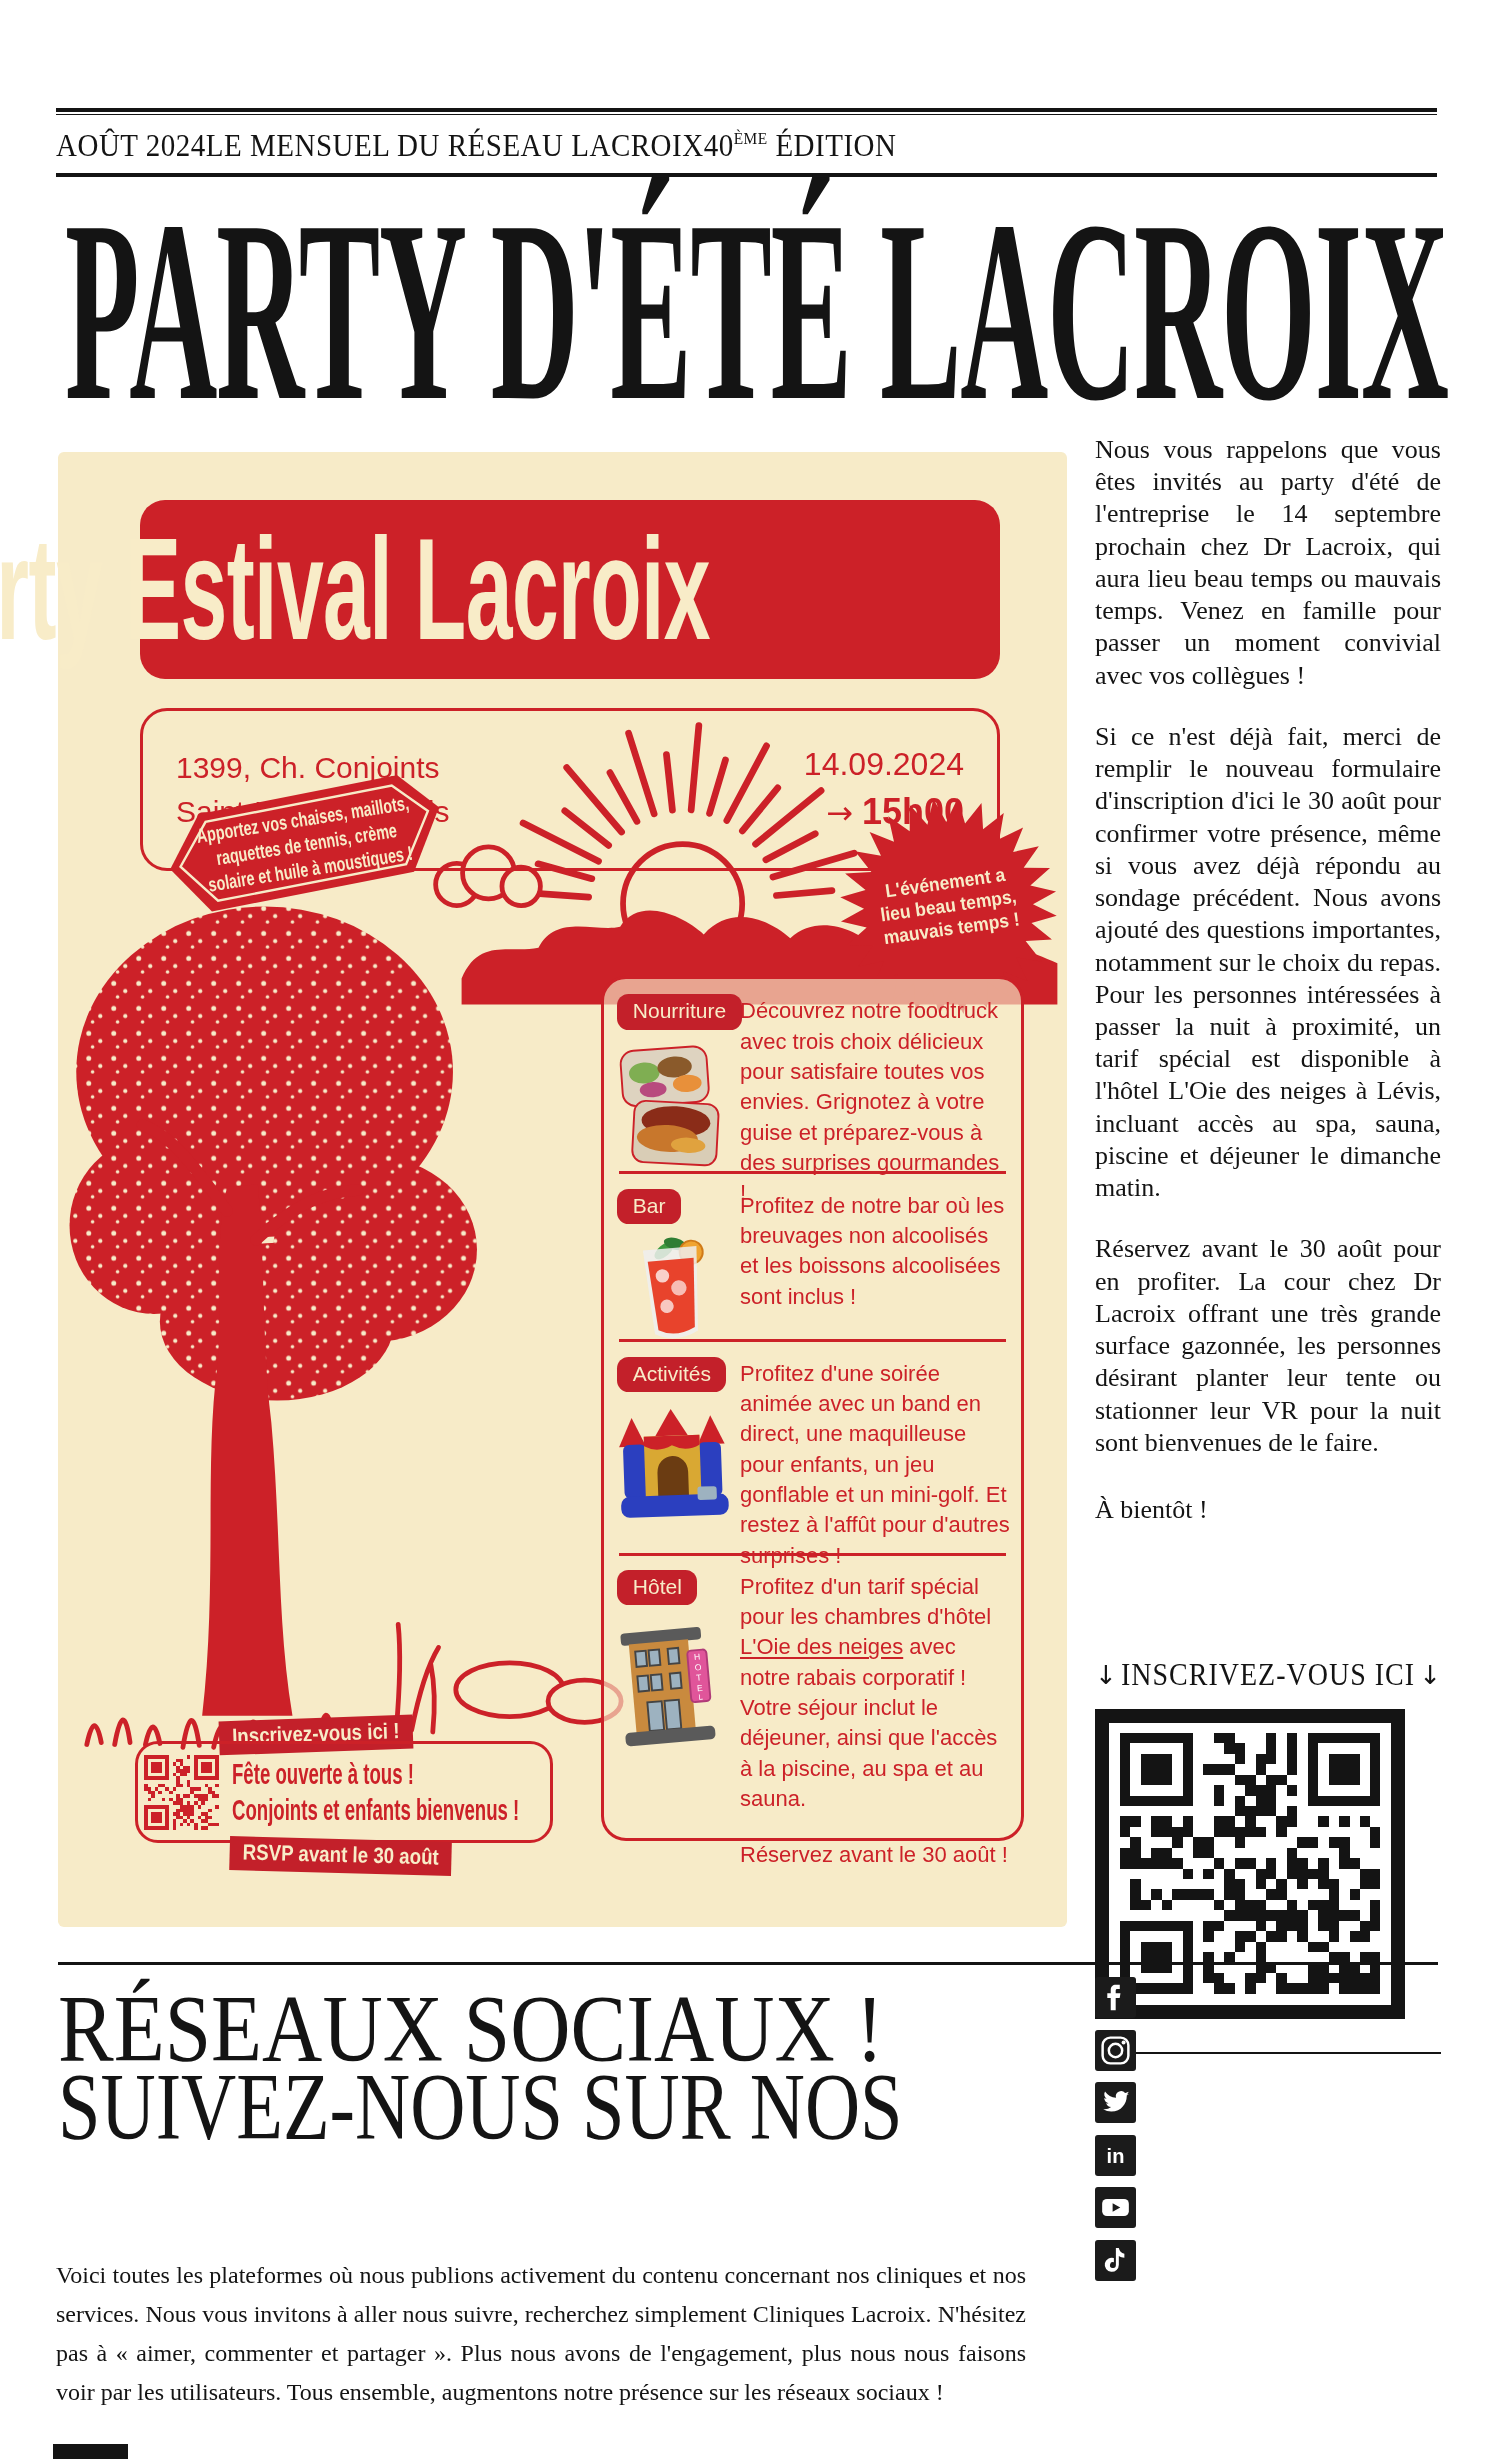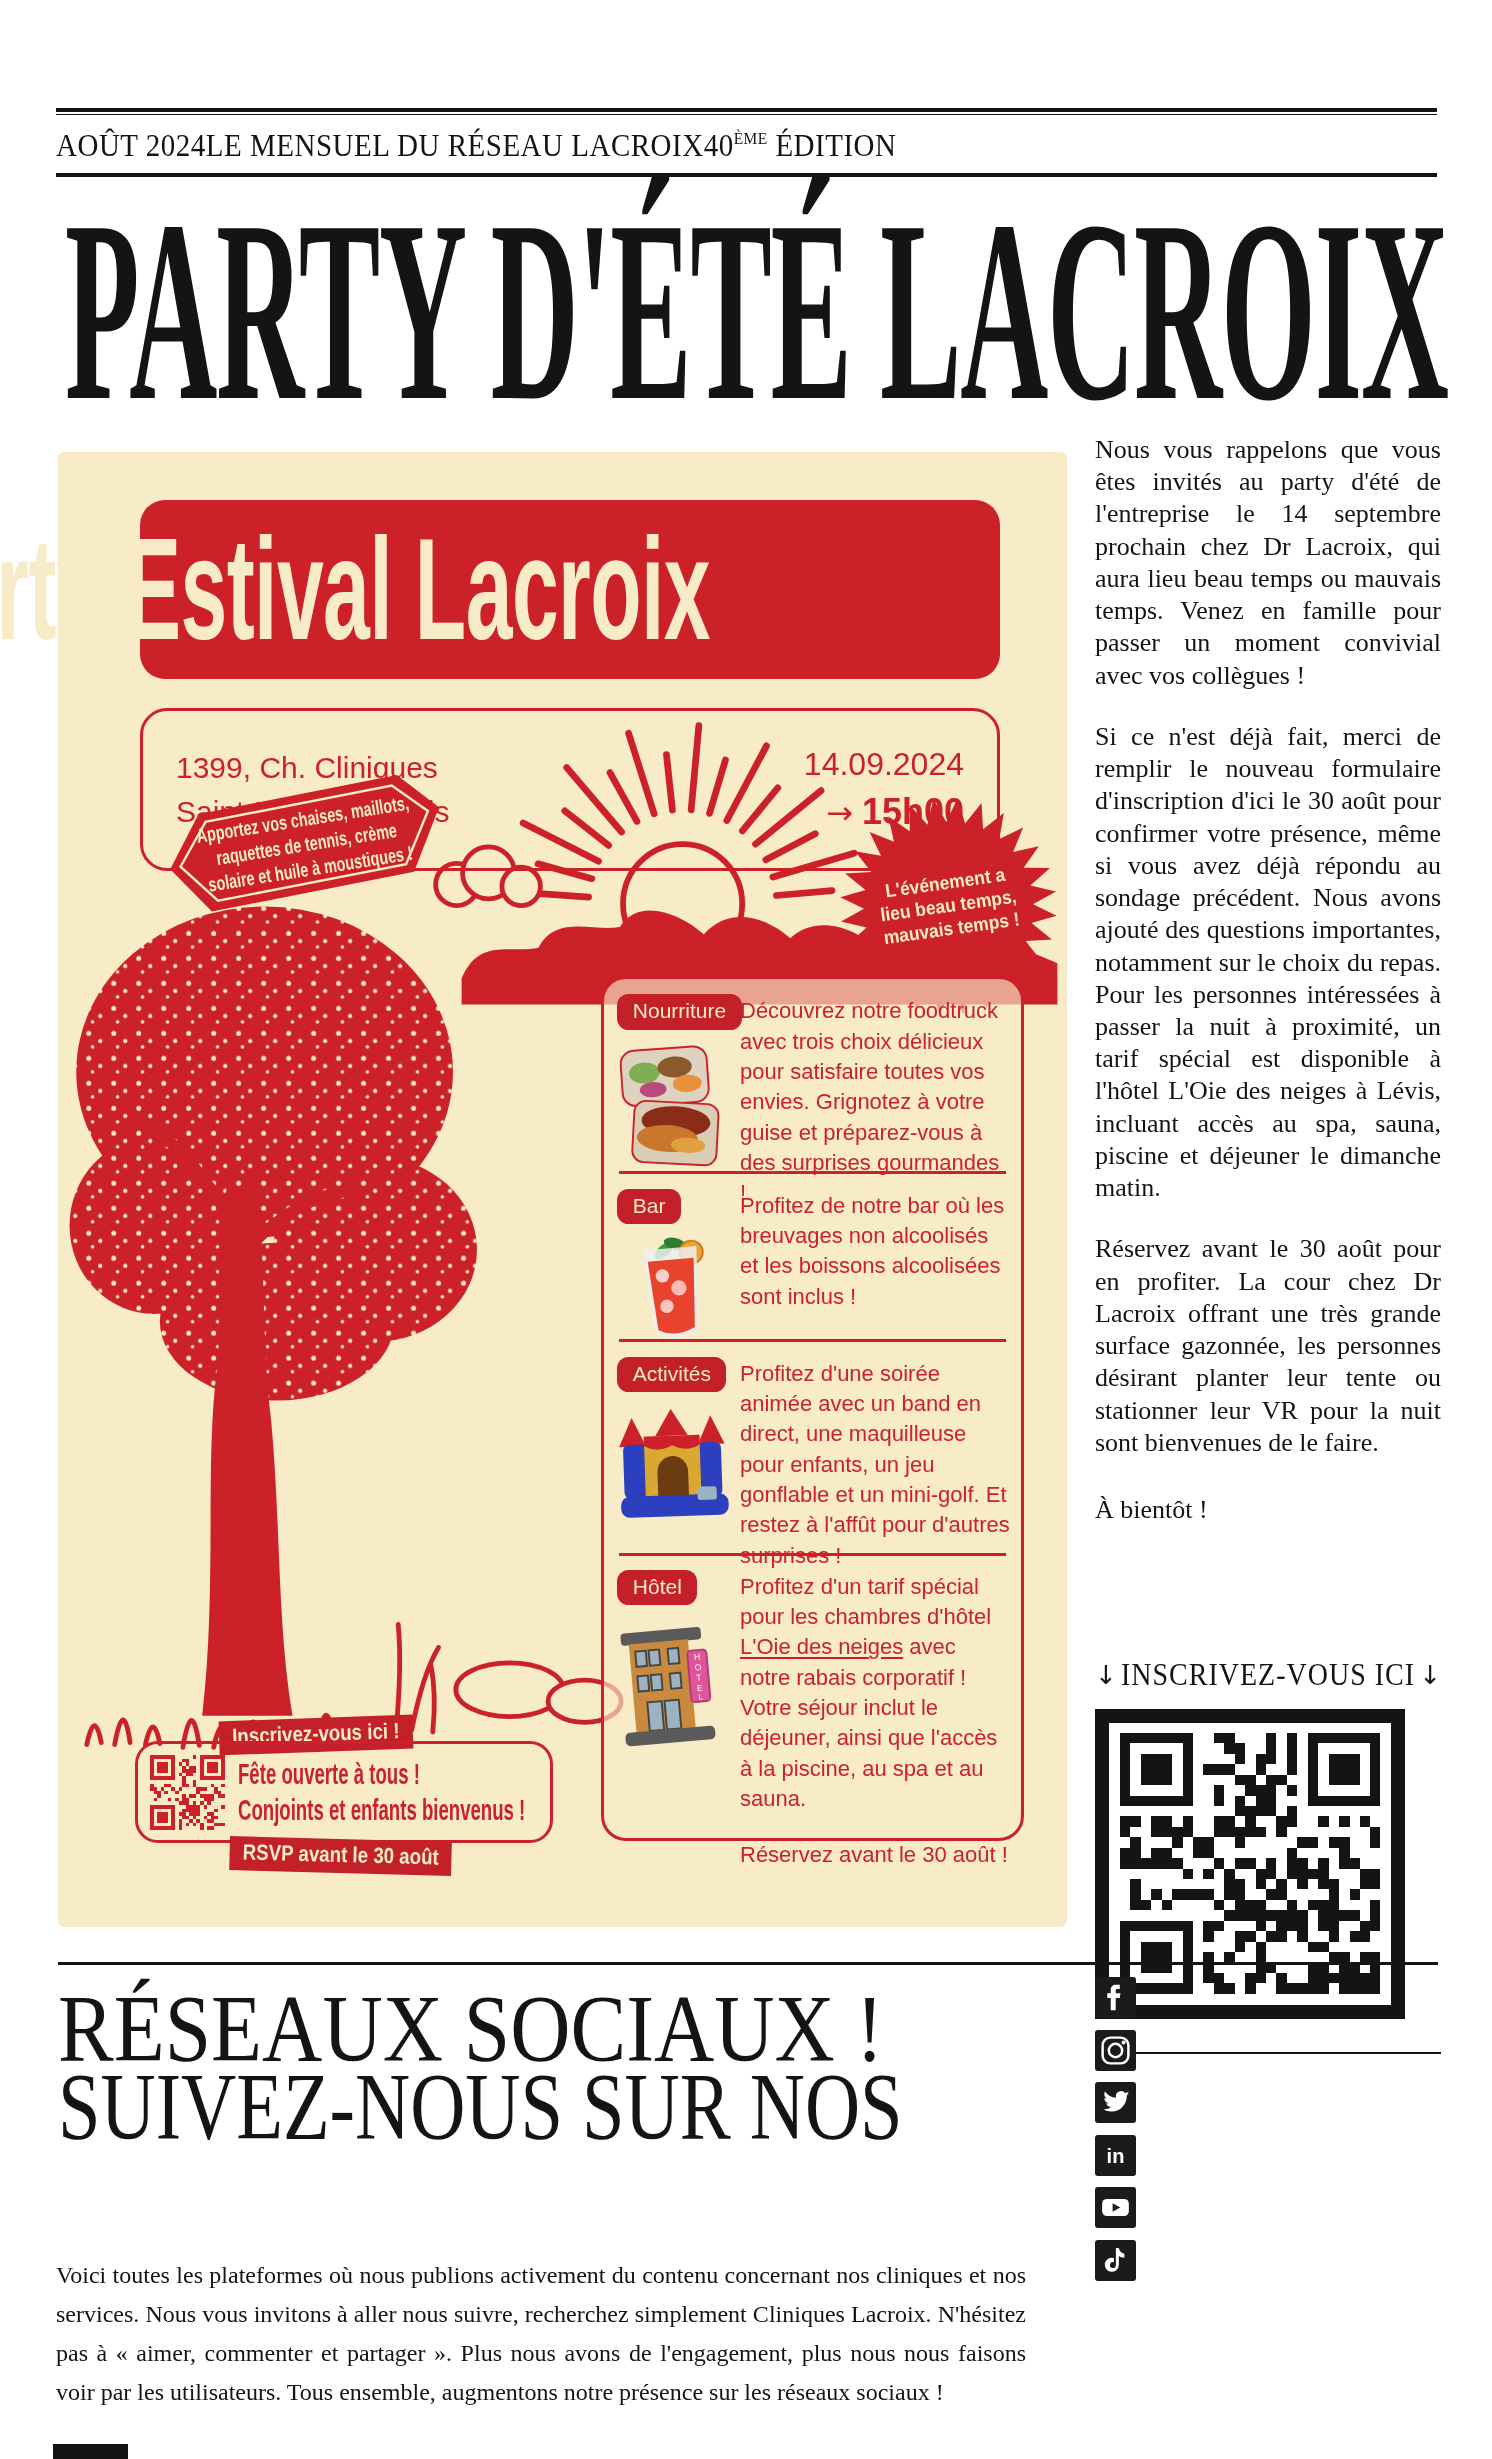--- a/index.html
+++ b/index.html
@@ -173,7 +173,7 @@
 
     <div class="addr">
       <div class="l">
-        <div>1399, Ch. Cliniques</div>
+        <div>1399, Ch. Conjoints</div>
         <div>Saint-Henri-de-Lévis</div>
       </div>
       <div class="r">

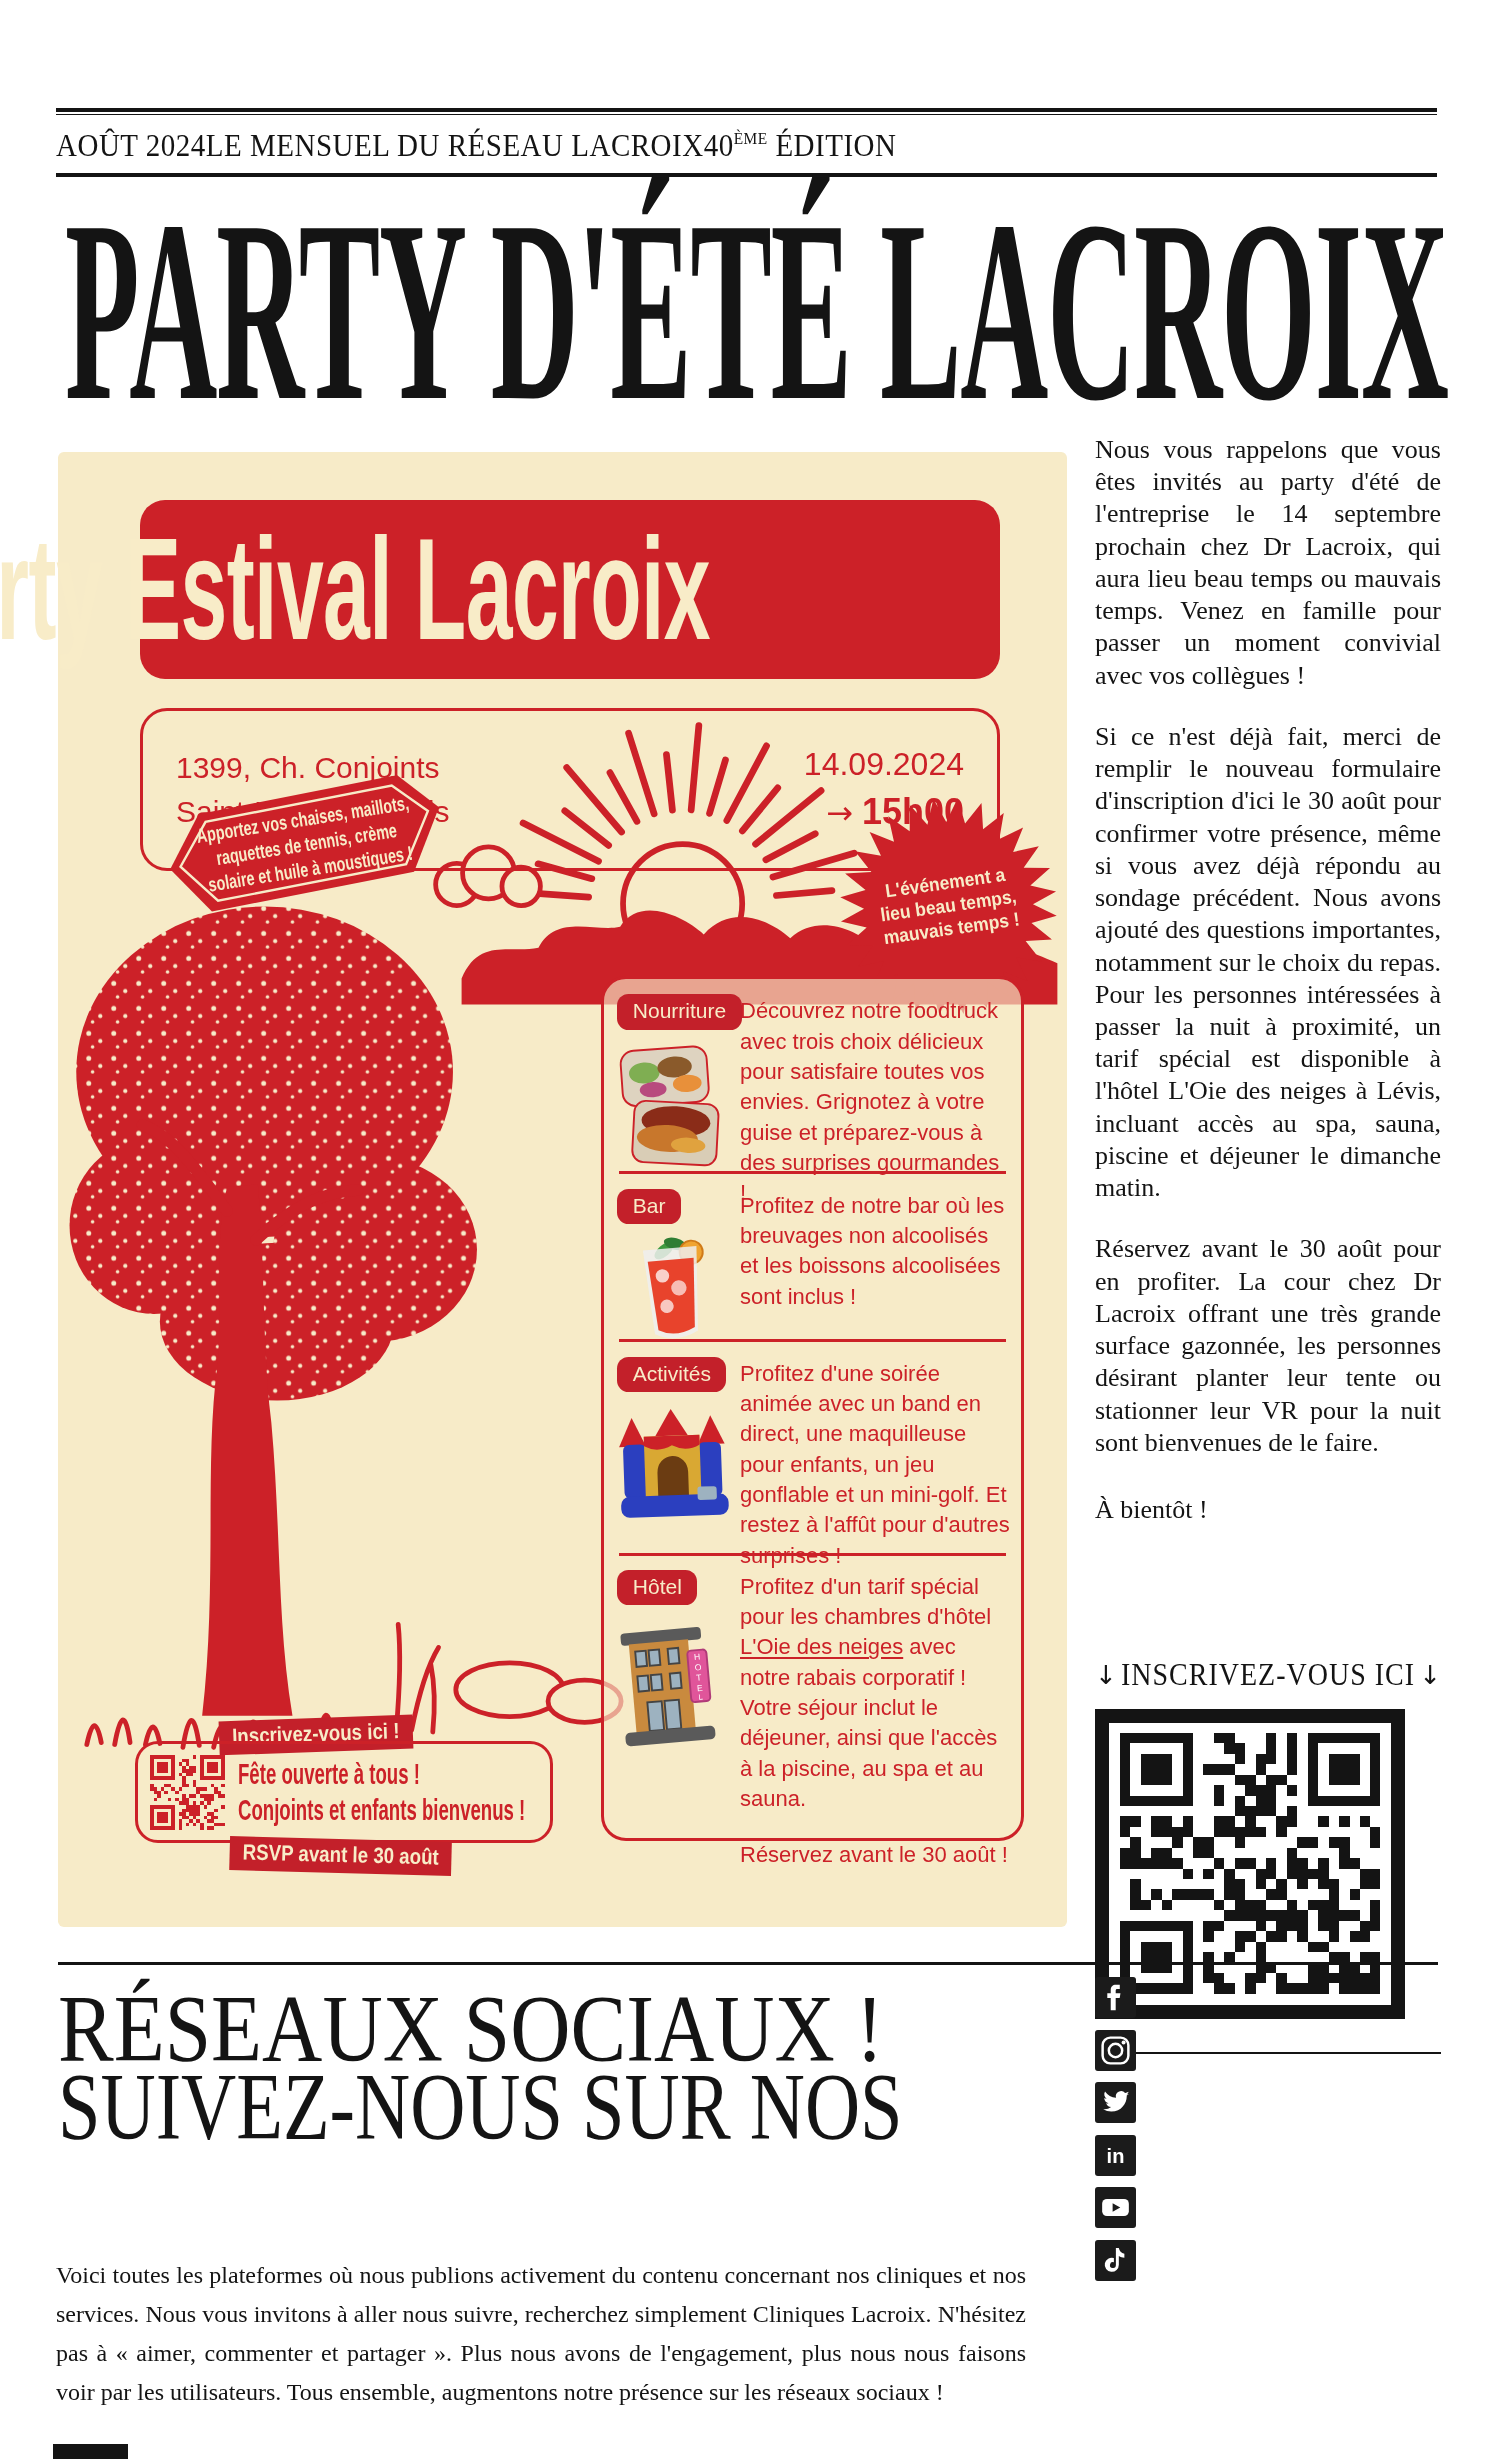--- a/index.html
+++ b/index.html
@@ -51,7 +51,7 @@
   
   .openbox{position:absolute;left:77px;top:1289px;width:418px;height:102px;border:3.4px solid #cc2128;
            border-radius:23px;box-sizing:border-box;display:flex;align-items:center;gap:13.4px;
-           padding:0 12px;}
+           padding:0 6px;}
   .fete{transform:scaleX(.62);transform-origin:left center;white-space:nowrap;
         font-size:30px;font-weight:bold;line-height:1.2;}
   .tag{position:absolute;background:#c3202a;color:#f8ecc8;font-size:22px;font-weight:bold;

